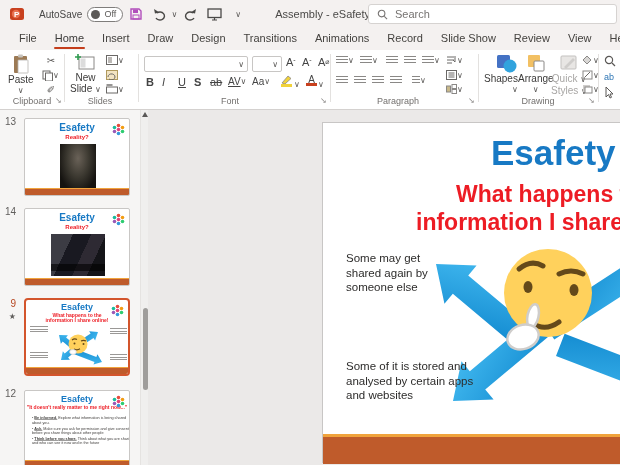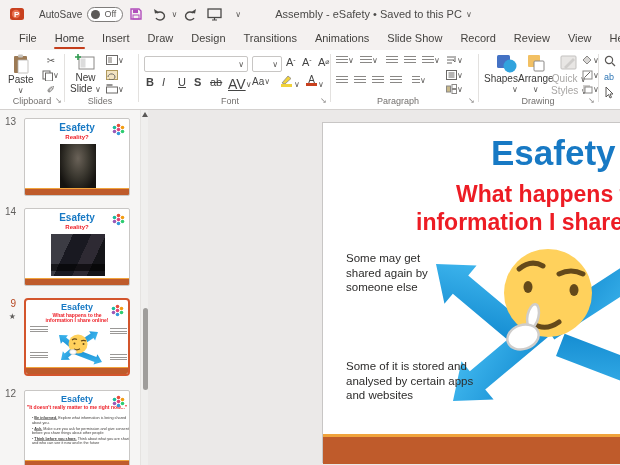--- a/index.html
+++ b/index.html
@@ -117,6 +117,13 @@
   <span class="qbtn chev">∨</span>
   <span class="doctitle">Assembly  -  eSafety • Saved to this PC</span>
   <span class="chev" style="margin-left:4px">∨</span>
+  <div class="searchbox">
+    <svg width="11" height="11" viewBox="0 0 12 12">
+        <circle cx="5" cy="5" r="3.6" fill="none" stroke="#767371" stroke-width="1.2"></circle>
+        <path d="M8 8 L11 11" stroke="#767371" stroke-width="1.2"></path>
+      </svg>
+    <span>Search</span>
+  </div>
 </div>
 
 <div class="menubar">

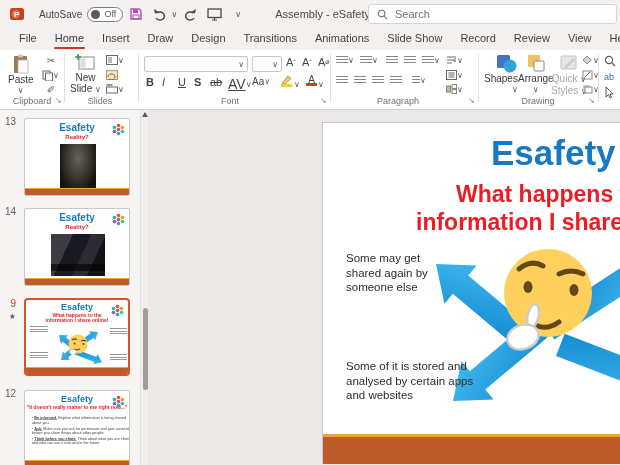--- a/index.html
+++ b/index.html
@@ -134,8 +134,8 @@
   <span class="mitem">Design</span>
   <span class="mitem">Transitions</span>
   <span class="mitem">Animations</span>
+  <span class="mitem">Record</span>
   <span class="mitem">Slide Show</span>
-  <span class="mitem">Record</span>
   <span class="mitem">Review</span>
   <span class="mitem">View</span>
   <span class="mitem">Help</span>

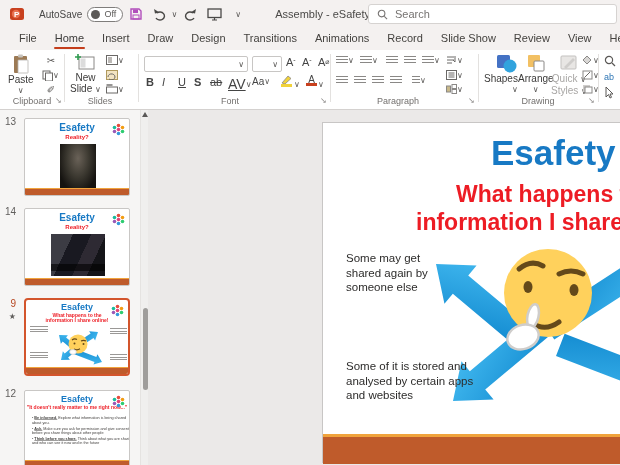--- a/index.html
+++ b/index.html
@@ -232,7 +232,7 @@
       <s>ab</s>
     </span>
   <span class="sbtn fmt" style="left:228px; top:26px;">
-      <u style="font-size:14px;">AV</u>
+      <u style="font-size:10px;">AV</u>
       <span class="chev">∨</span>
     </span>
   <span class="sbtn fmt" style="left:252px; top:26px;">

